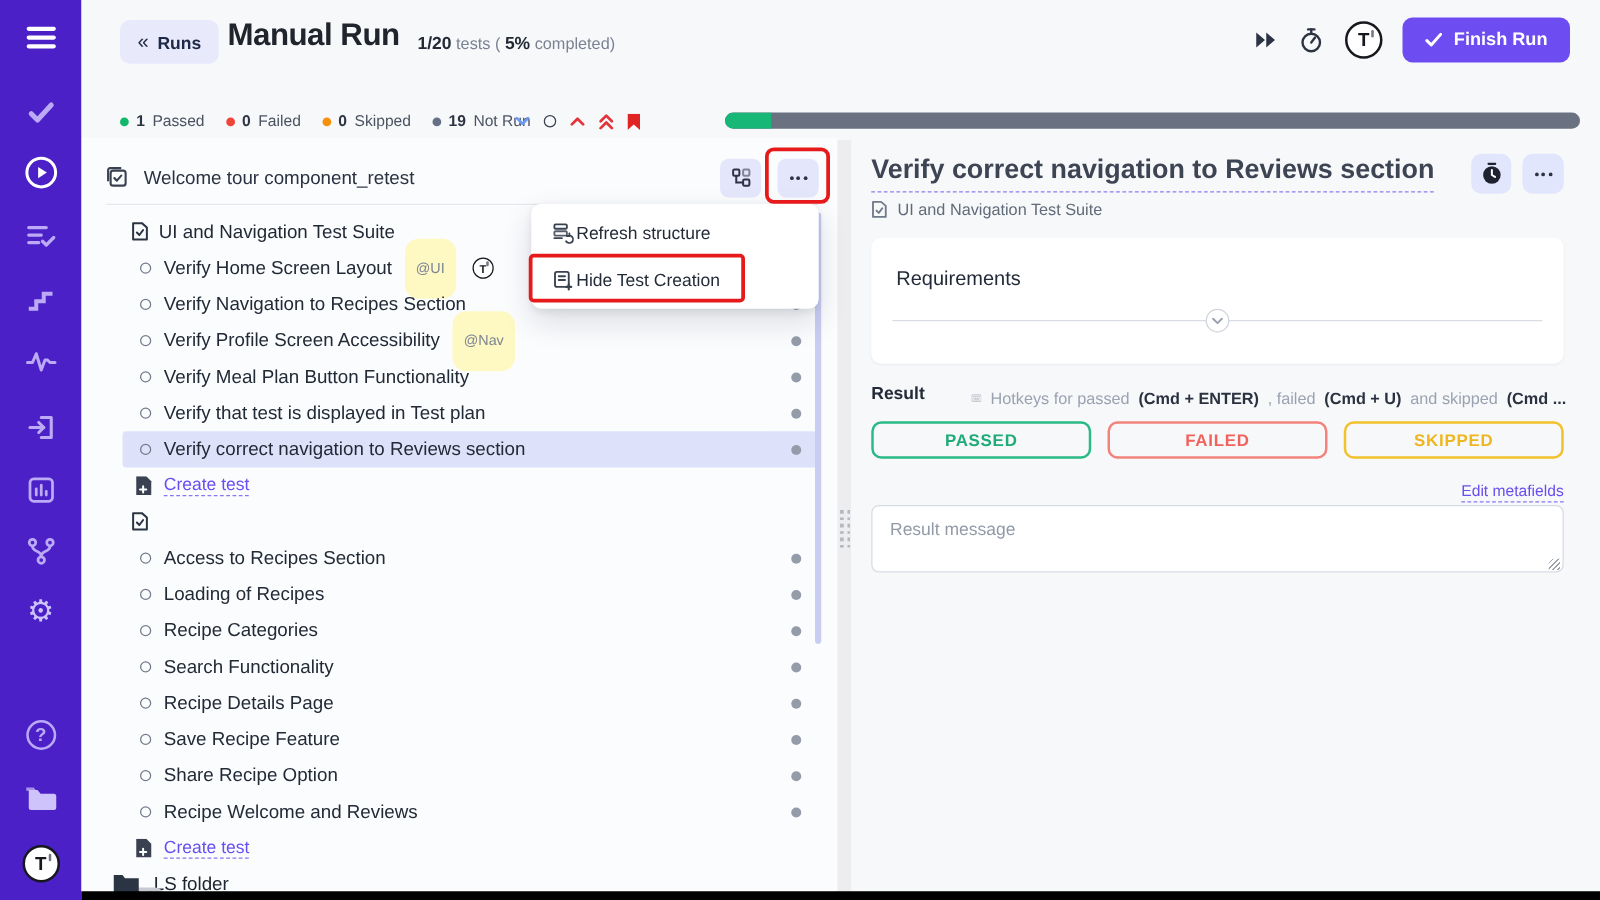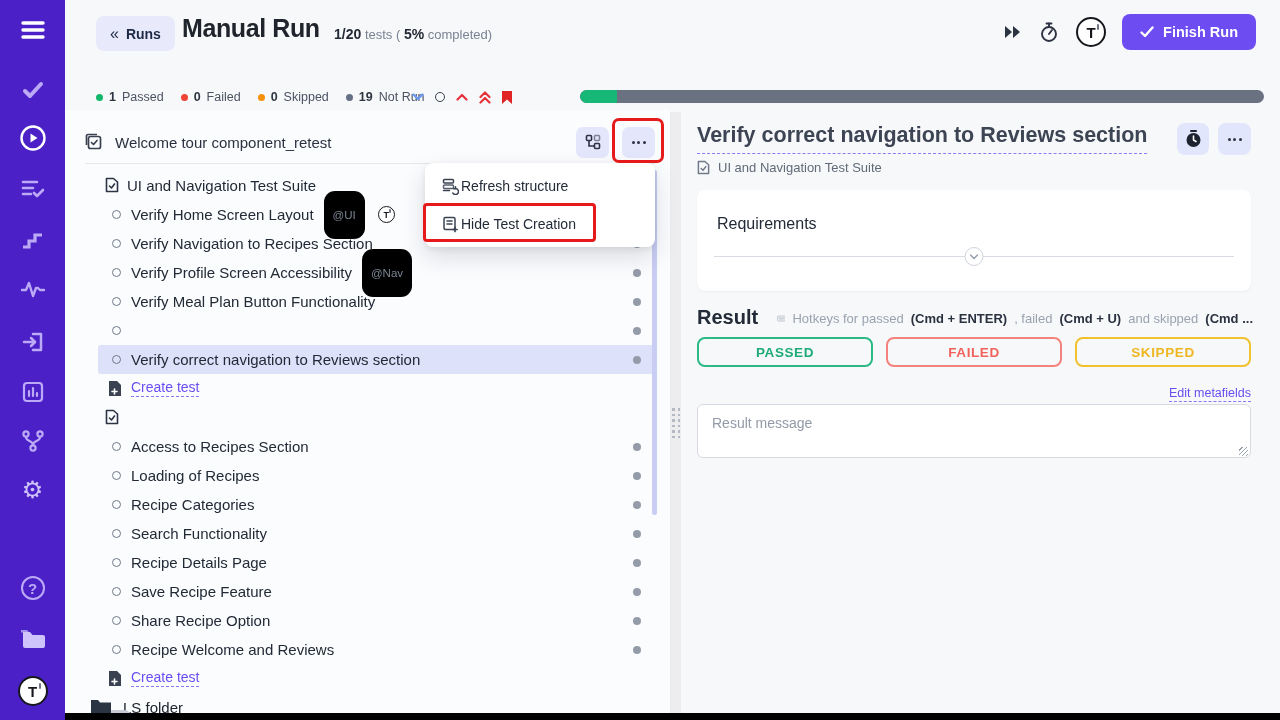--- a/index.html
+++ b/index.html
@@ -53,7 +53,7 @@
   .test-row { height:29px; display:flex; align-items:center; margin-left:13px; padding:0 14px; font-size:15px; color:#222a36; cursor:pointer;text-align:center; }
   .test-row.sel { background:#dde2fa; border-radius:3px; }
   .bullet { width:9px; height:9px; border:1.5px solid #707a89; border-radius:50%; margin-right:10px; flex:none; }
-  .badge { background:#000000; color:#7c8594; font-size:11.5px; padding:18px 9px; border-radius:11px; margin-left:10px; white-space:nowrap; }
+  .badge { background:#fef9c3; color:#7c8594; font-size:11.5px; padding:18px 9px; border-radius:11px; margin-left:10px; white-space:nowrap; }
   .rdot { width:8px; height:8px; border-radius:50%; background:#949ca9; margin-left:auto; flex:none; }
   .mini-logo-wrap { margin-left:13px; display:flex; }
   .create-row { height:28px; display:flex; align-items:center; margin-left:13px; padding-left:10px; gap:9px; cursor:pointer;text-align:center; }

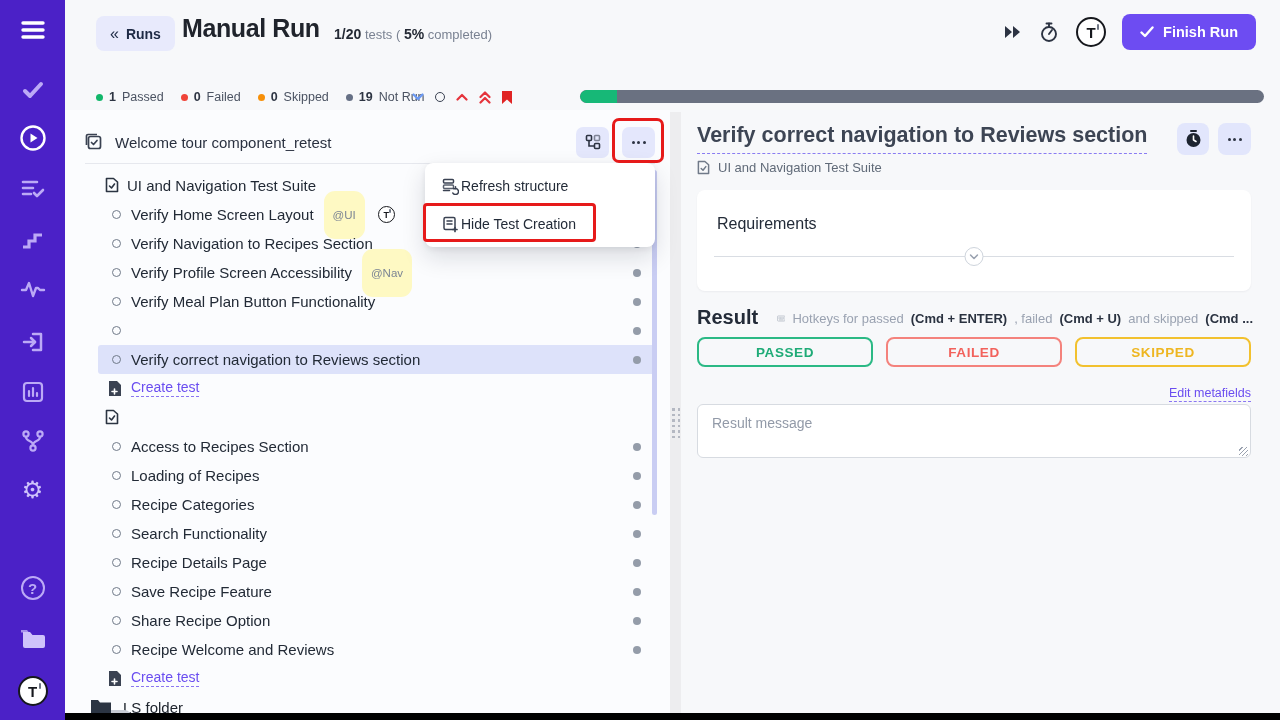--- a/index.html
+++ b/index.html
@@ -88,7 +88,7 @@
   .req-title { position:absolute; left:20px; top:25px; font-size:16px; font-weight:400; color:#232b38;text-align:right; }
   .req-line { position:absolute; left:17px; right:17px; top:66px; height:1px; background:#d9dde3; }
   .req-toggle { position:absolute; left:50%; top:57px; transform:translateX(-50%); width:19px; height:19px; background:#fff; border:1.5px solid #ced4dc; border-radius:50%; color:#9aa2b0; display:flex; align-items:center; justify-content:center; cursor:pointer; }
-  .result-h { position:absolute; left:16px; top:196px; font-size:20px; font-weight:700; color:#232b38; }
+  .result-h { position:absolute; left:16px; top:196px; font-size:14px; font-weight:700; color:#232b38; }
   .hotkeys { position:absolute; left:96px; top:201px; width:476px; display:flex; align-items:center; gap:7px; font-size:13px; color:#9aa2b1; white-space:nowrap; overflow:hidden; }
   .hotkeys b { color:#2a3240; font-weight:700; }
   .res-btns { position:absolute; left:16px; top:227px; width:554px; display:flex; gap:13px; }

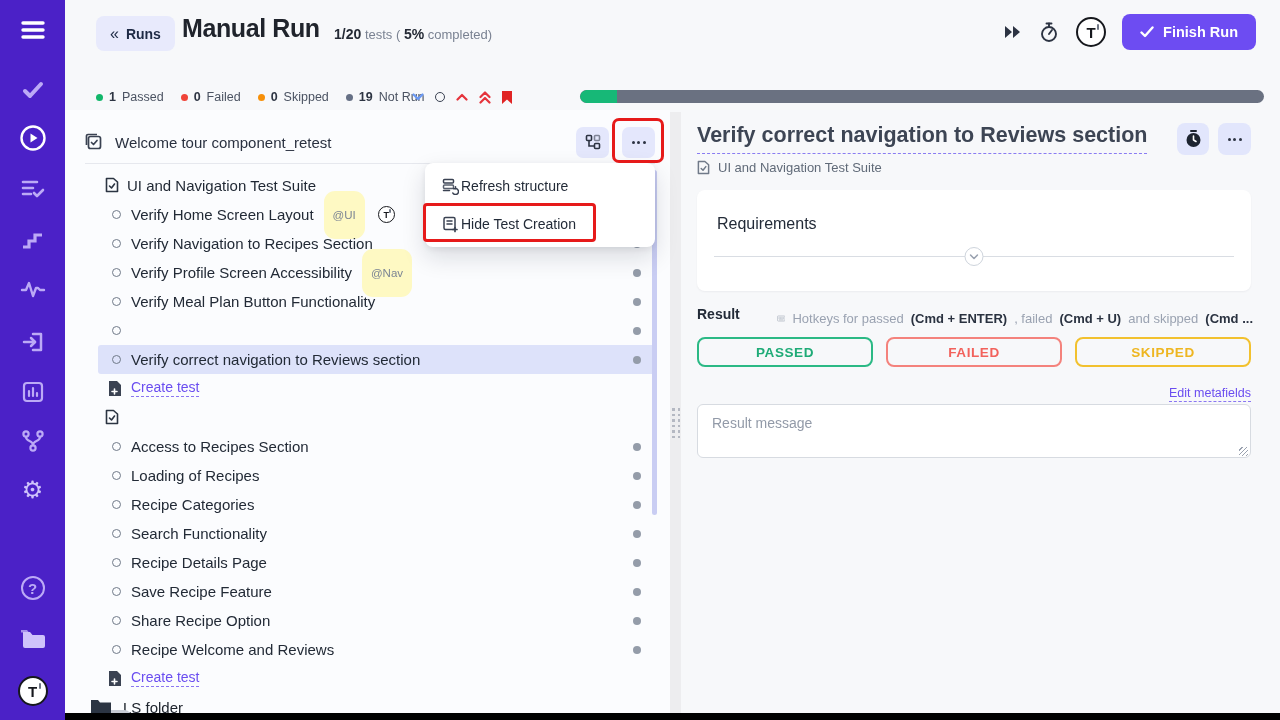--- a/index.html
+++ b/index.html
@@ -329,6 +329,7 @@
       </div>
       <div class="test-row">
         <span class="bullet"></span>
+        <span>Verify that test is displayed in Test plan</span>
         <span class="rdot"></span>
       </div>
       <div class="test-row sel">

